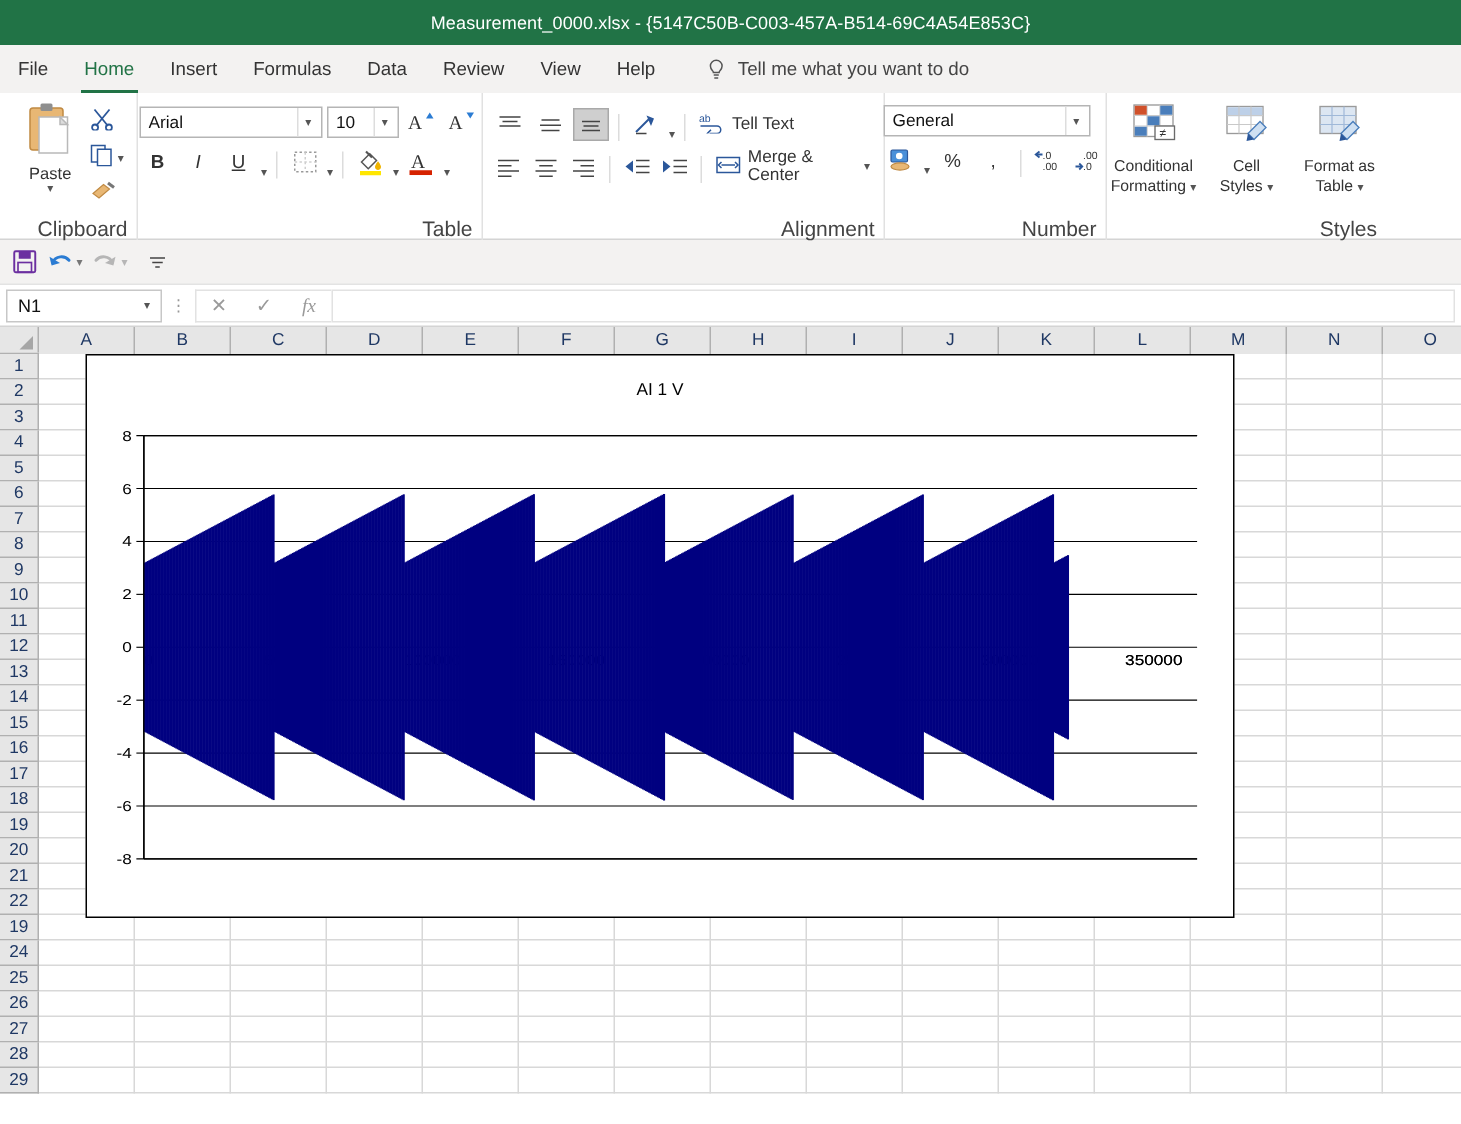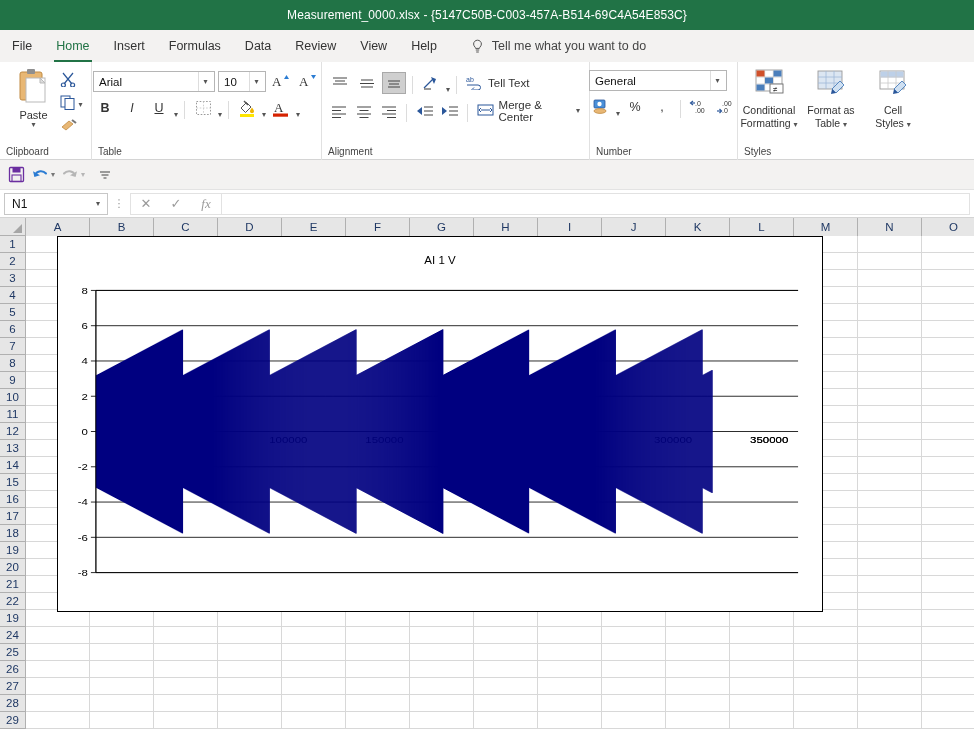--- a/index.html
+++ b/index.html
@@ -524,23 +524,6 @@
             <span>
               <svg width="36" height="32" viewBox="0 0 36 32">
                 <g transform="translate(5,3)">
-                  <rect x="0" y="0" width="24" height="18" fill="#dce6f2" stroke="#9a9a9a" stroke-width=".9"></rect>
-                  <path d="M8 0 v18 M16 0 v18 M0 6 h24 M0 12 h24" stroke="#9fb8d8" stroke-width=".8"></path>
-                  <path d="M14 18 L22 10 L26 14 L18 22 Z" fill="#cfe0f2" stroke="#4a7ebb" stroke-width=".9"></path>
-                  <path d="M13 23 L18 22 L14 18 Z" fill="#2b579a"></path>
-                </g>
-              </svg>
-            </span>
-            <span class="style-cap">Format as</span>
-            <span class="style-cap">
-              <span>Table</span>
-              <span class="chev">▾</span>
-            </span>
-          </div>
-          <div class="style-item">
-            <span>
-              <svg width="36" height="32" viewBox="0 0 36 32">
-                <g transform="translate(5,3)">
                   <rect x="0" y="0" width="24" height="18" fill="#fff" stroke="#9a9a9a" stroke-width=".9"></rect>
                   <rect x="0.5" y="0.5" width="23" height="6" fill="#bdd0e8"></rect>
                   <path d="M8 0 v18 M16 0 v18 M0 6 h24 M0 12 h24" stroke="#c9c9c9" stroke-width=".8"></path>
@@ -552,6 +535,23 @@
             <span class="style-cap">Cell</span>
             <span class="style-cap">
               <span>Styles</span>
+              <span class="chev">▾</span>
+            </span>
+          </div>
+          <div class="style-item">
+            <span>
+              <svg width="36" height="32" viewBox="0 0 36 32">
+                <g transform="translate(5,3)">
+                  <rect x="0" y="0" width="24" height="18" fill="#dce6f2" stroke="#9a9a9a" stroke-width=".9"></rect>
+                  <path d="M8 0 v18 M16 0 v18 M0 6 h24 M0 12 h24" stroke="#9fb8d8" stroke-width=".8"></path>
+                  <path d="M14 18 L22 10 L26 14 L18 22 Z" fill="#cfe0f2" stroke="#4a7ebb" stroke-width=".9"></path>
+                  <path d="M13 23 L18 22 L14 18 Z" fill="#2b579a"></path>
+                </g>
+              </svg>
+            </span>
+            <span class="style-cap">Format as</span>
+            <span class="style-cap">
+              <span>Table</span>
               <span class="chev">▾</span>
             </span>
           </div>

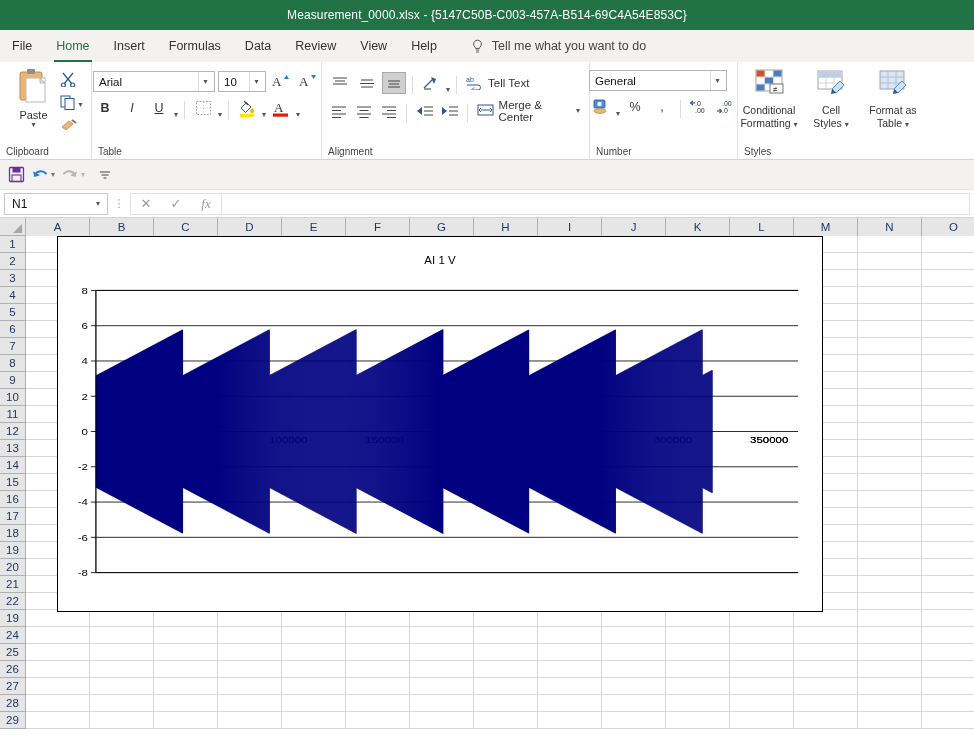--- a/index.html
+++ b/index.html
@@ -59,8 +59,8 @@
   }
   .group > .grow { flex: 1; display: flex; align-items: flex-start; }
   .group-label {
-    font-size: 10px; color: #444; height: 16px; line-height: 16px;
-    width: 100%; text-align: left; position: relative;
+    font-size: 14px; color: #444; height: 16px; line-height: 16px;
+    width: 100%; text-align: right; position: relative;
   }
 
   

